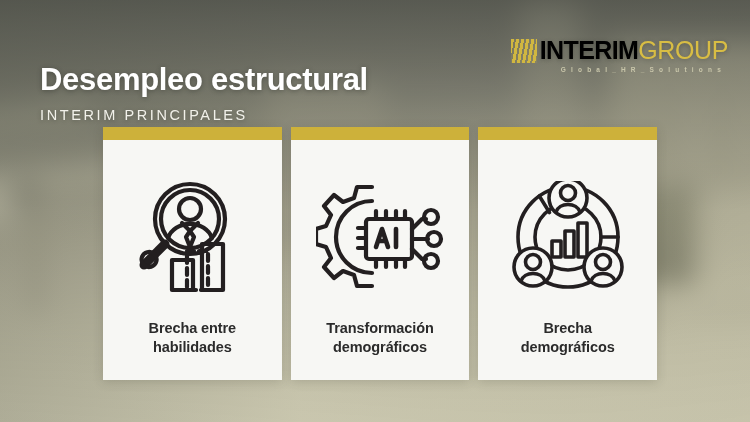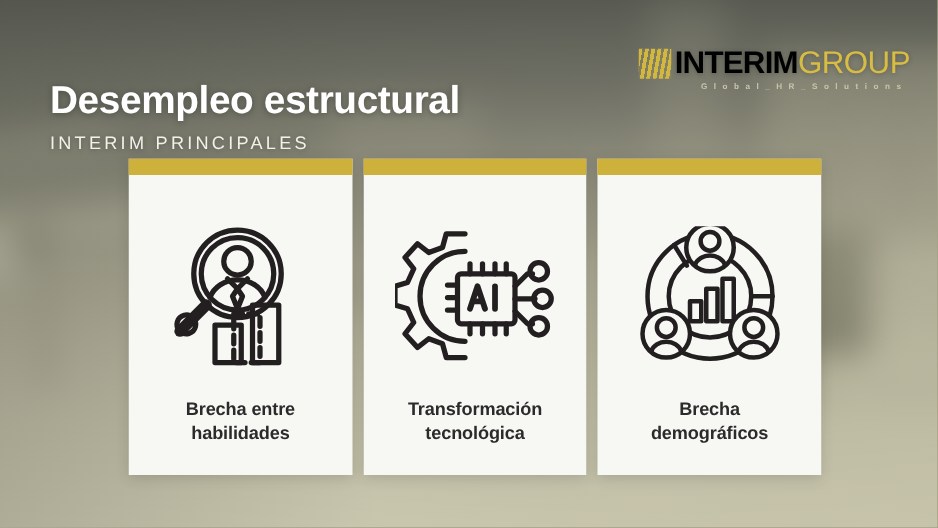--- a/index.html
+++ b/index.html
@@ -232,7 +232,7 @@
           </svg>
         </div>
         <div class="card-label">Transformación
-tecnológica</div>
+demográficos</div>
       </div>
     </div>
 

